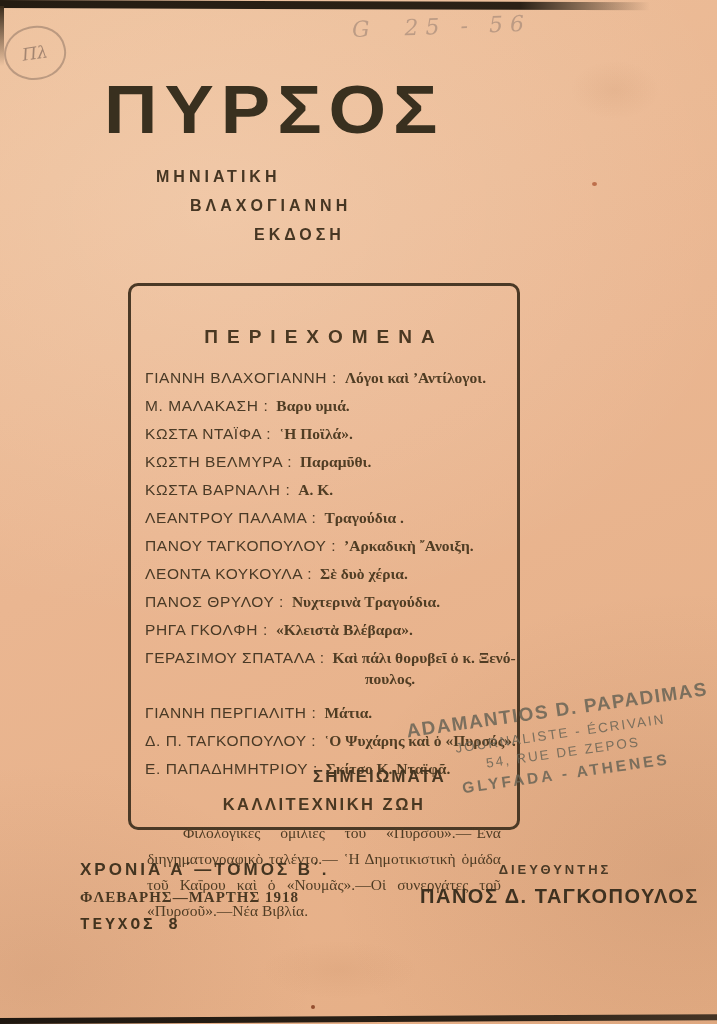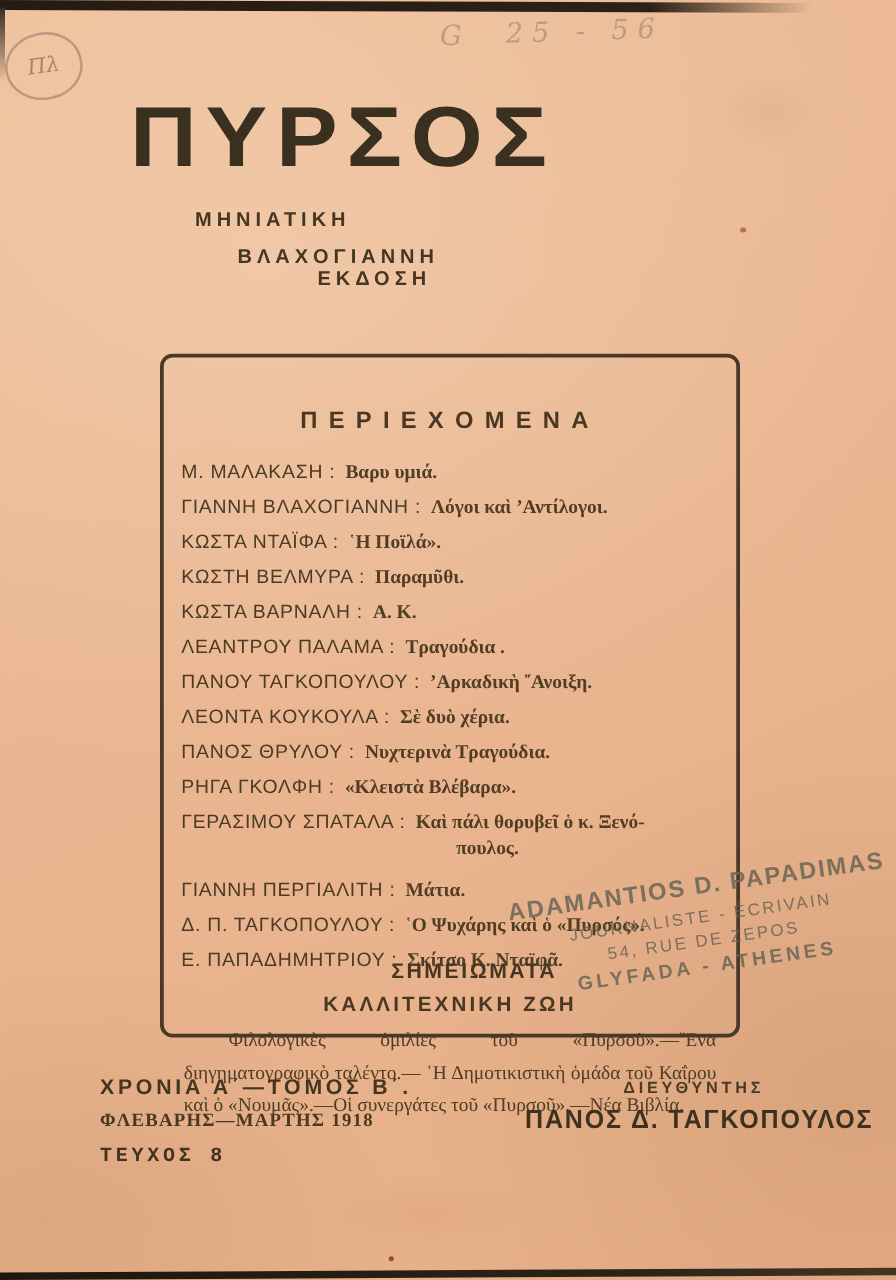--- a/index.html
+++ b/index.html
@@ -45,7 +45,7 @@
     letter-spacing:4px;color:#463623;}
   .subtitle .s1{margin-left:156px;}
   .subtitle .s2{margin-left:190px;margin-top:11px;}
-  .subtitle .s3{margin-left:254px;}
+  .subtitle .s3{margin-left:254px;margin-top:11px;}
 
   
   .toc-box{position:absolute;left:128px;top:283px;width:464px;height:547px;

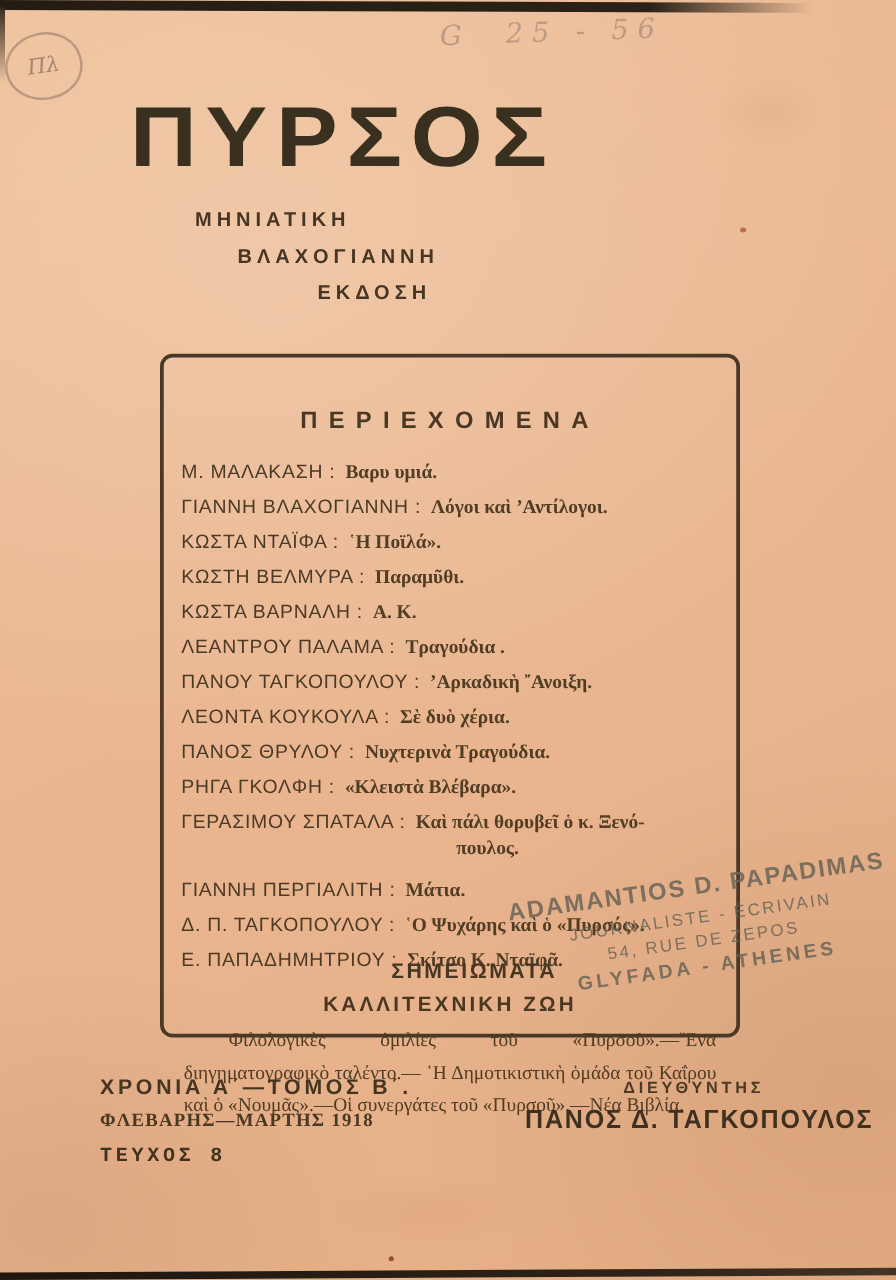--- a/index.html
+++ b/index.html
@@ -48,7 +48,7 @@
   .subtitle .s3{margin-left:254px;margin-top:11px;}
 
   
-  .toc-box{position:absolute;left:128px;top:283px;width:464px;height:547px;
+  .toc-box{position:absolute;left:128px;top:283px;width:392px;height:547px;
     border:3px solid #4a3926;border-radius:10px;box-sizing:border-box;}
   .toc-header{text-align:center;margin-top:40px;font-size:19px;font-weight:bold;
     letter-spacing:9px;color:#4a3822;}

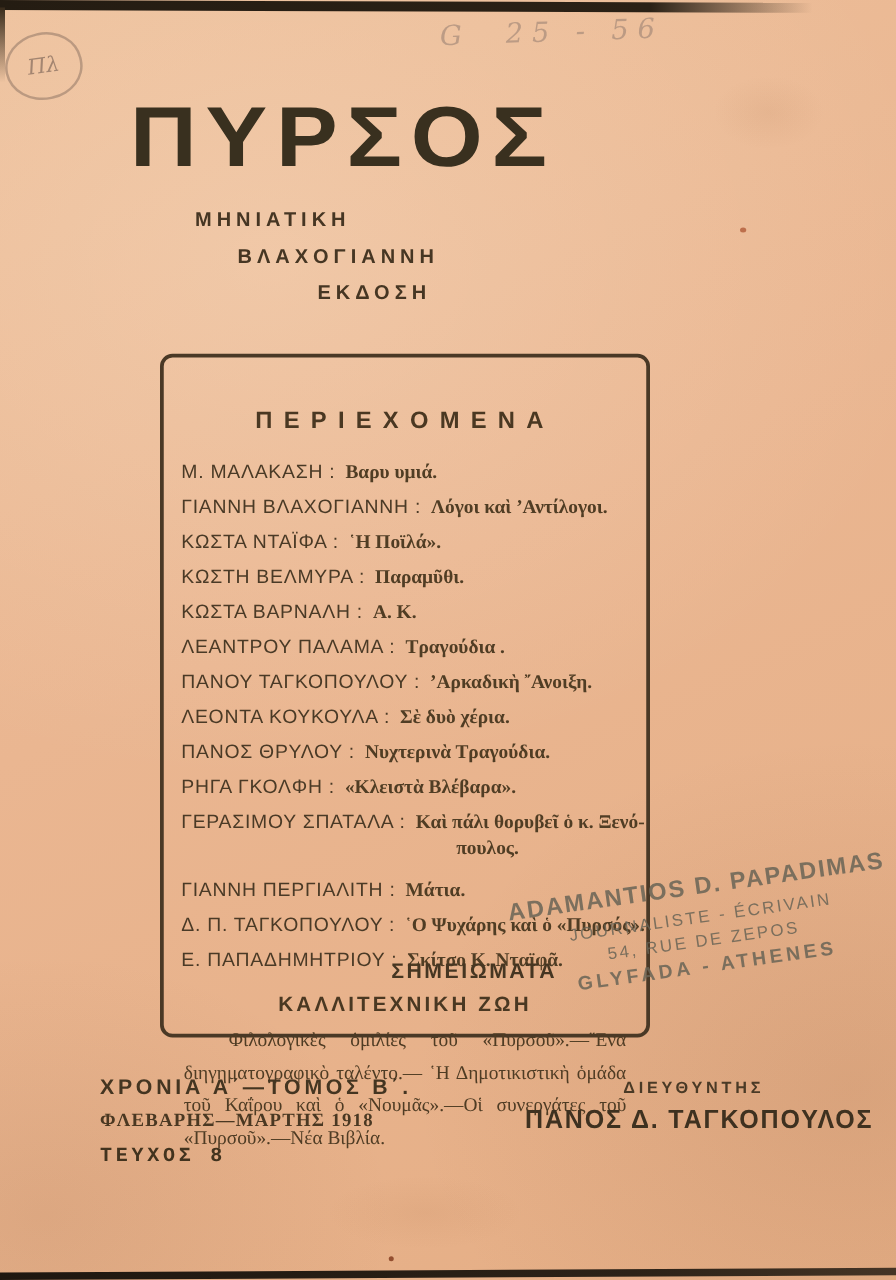--- a/index.html
+++ b/index.html
@@ -116,10 +116,10 @@
 
     <div class="toc-list">
       <div class="toc-row">
-        <span class="toc-author">Μ. ΜΑΛΑΚΑΣΗ :</span><span class="toc-title">Βαρυ υμιά.</span>
+        <span class="toc-author">ΓΙΑΝΝΗ ΒΛΑΧΟΓΙΑΝΝΗ :</span><span class="toc-title">Λόγοι καὶ ’Αντίλογοι.</span>
       </div>
       <div class="toc-row">
-        <span class="toc-author">ΓΙΑΝΝΗ ΒΛΑΧΟΓΙΑΝΝΗ :</span><span class="toc-title">Λόγοι καὶ ’Αντίλογοι.</span>
+        <span class="toc-author">Μ. ΜΑΛΑΚΑΣΗ :</span><span class="toc-title">Βαρυ υμιά.</span>
       </div>
       <div class="toc-row">
         <span class="toc-author">ΚΩΣΤΑ ΝΤΑΪΦΑ :</span><span class="toc-title">῾Η Ποϊλά».</span>

